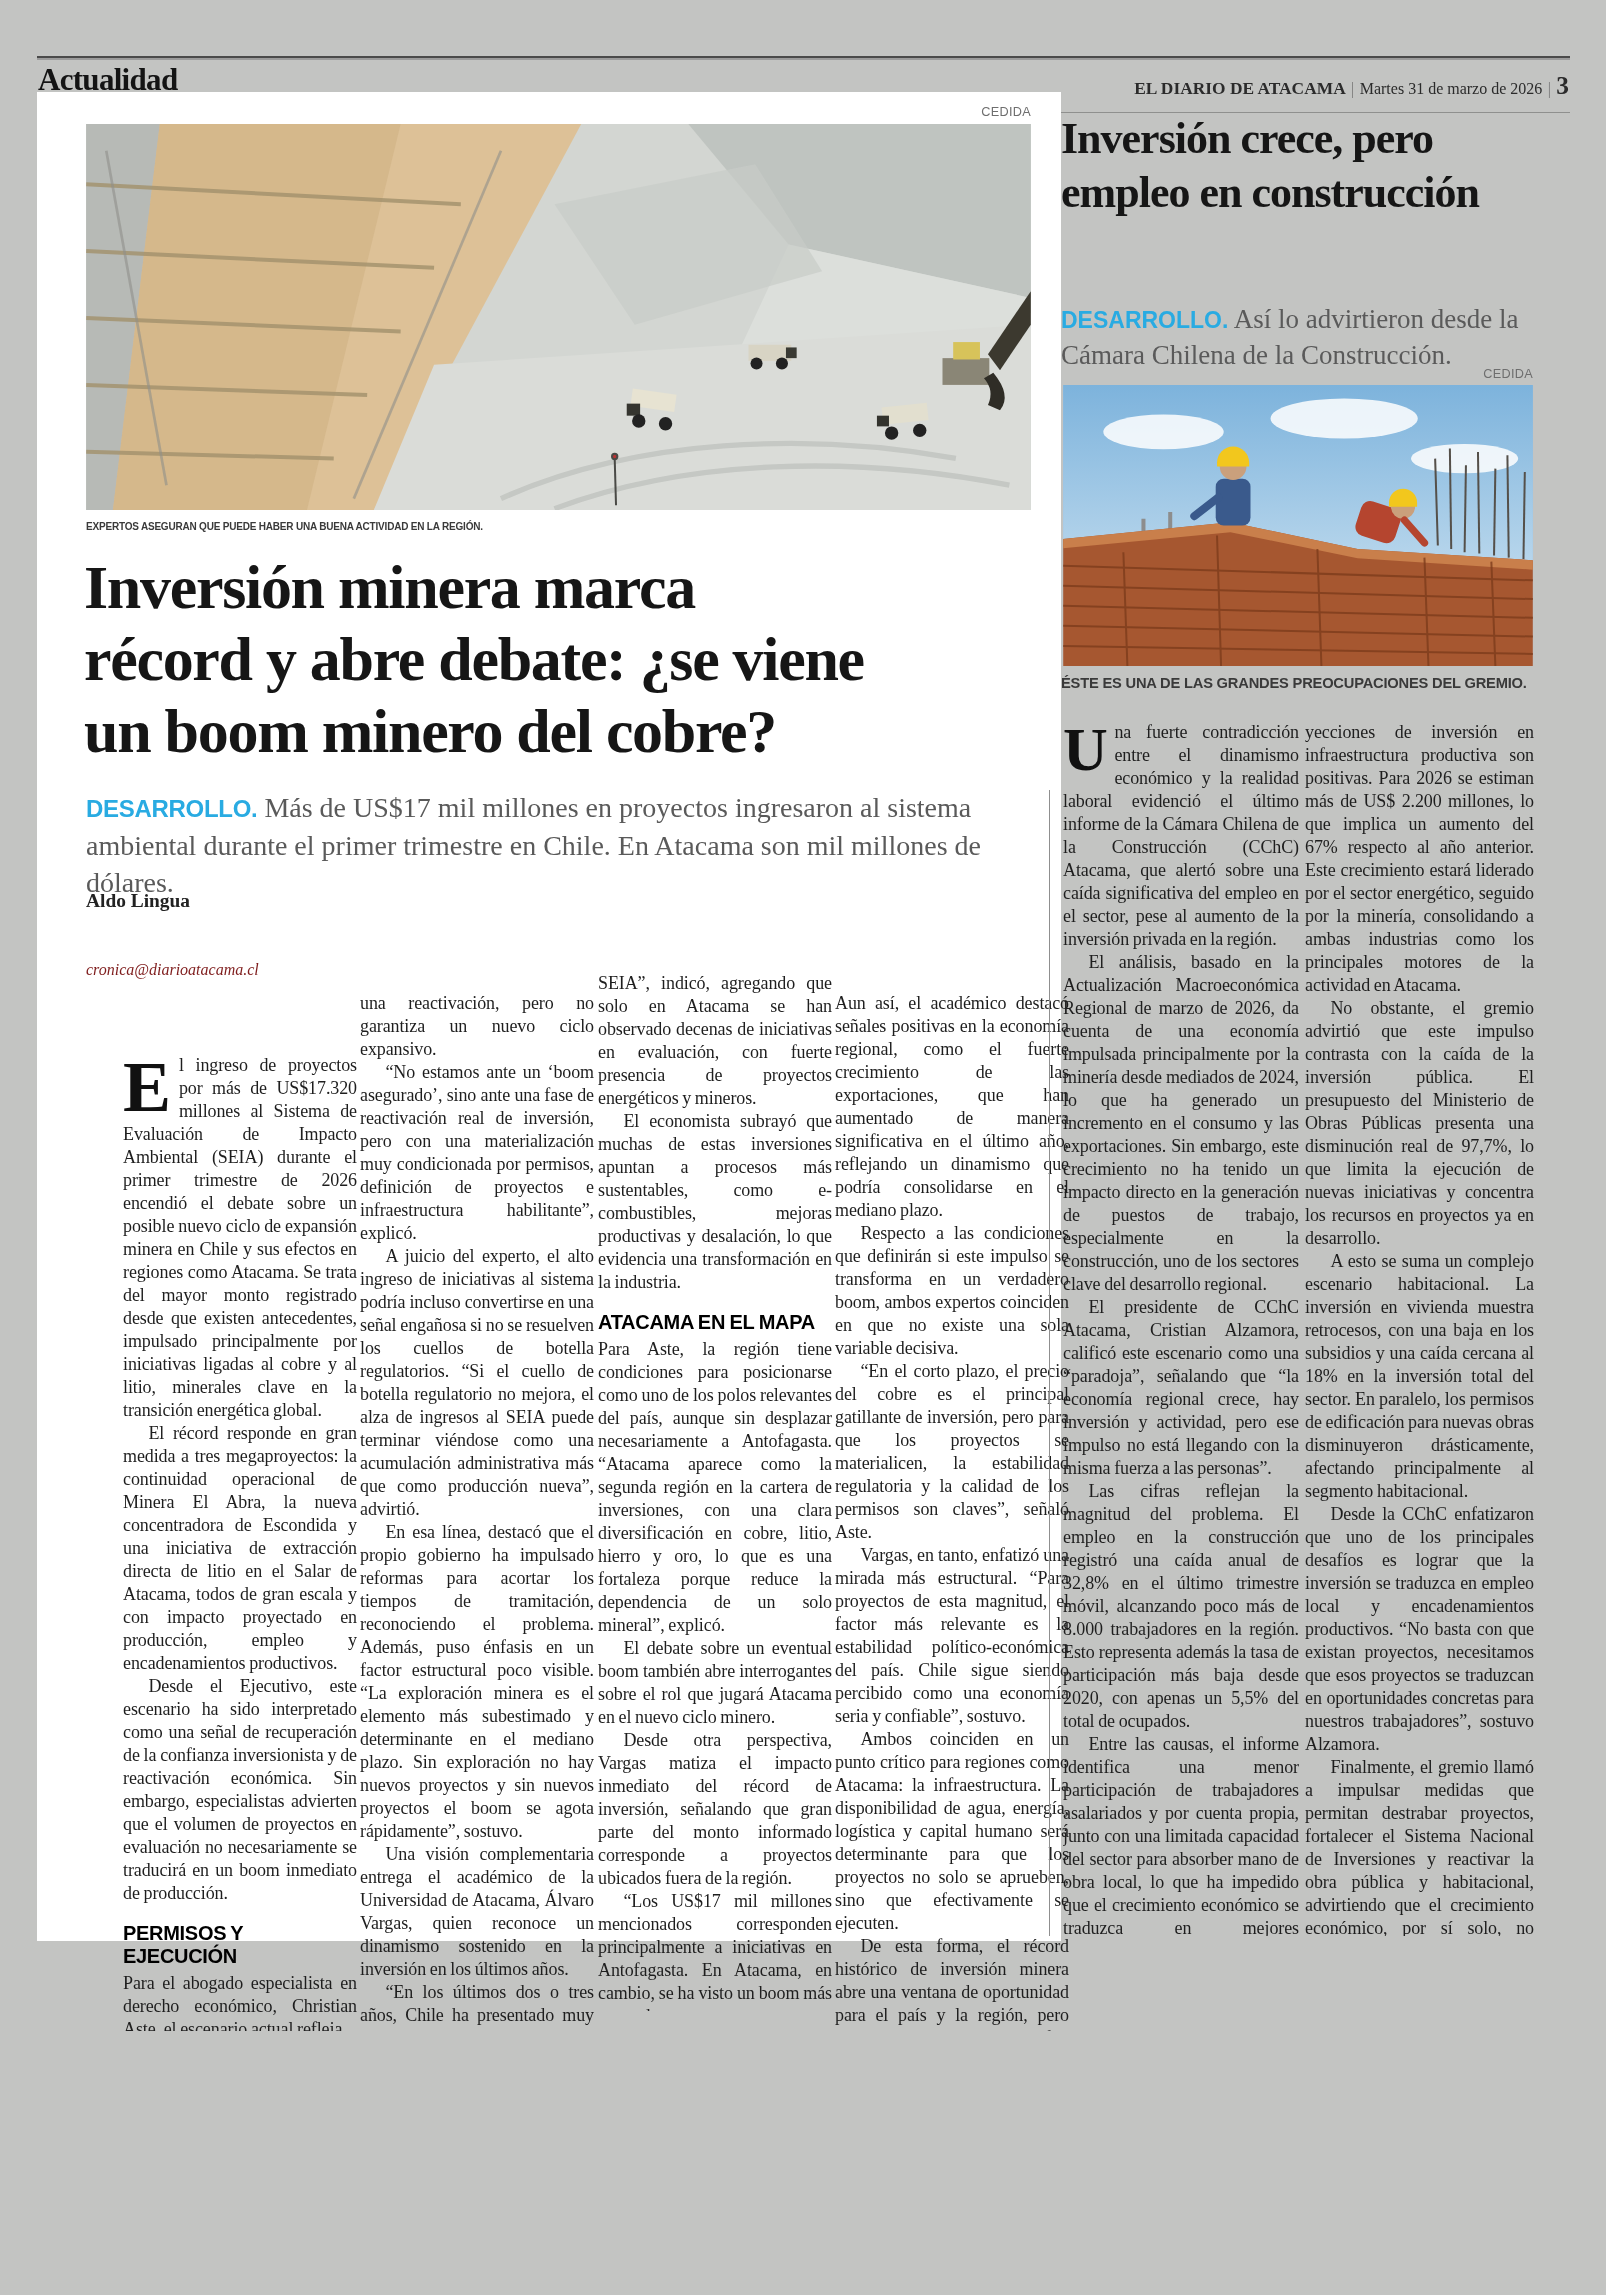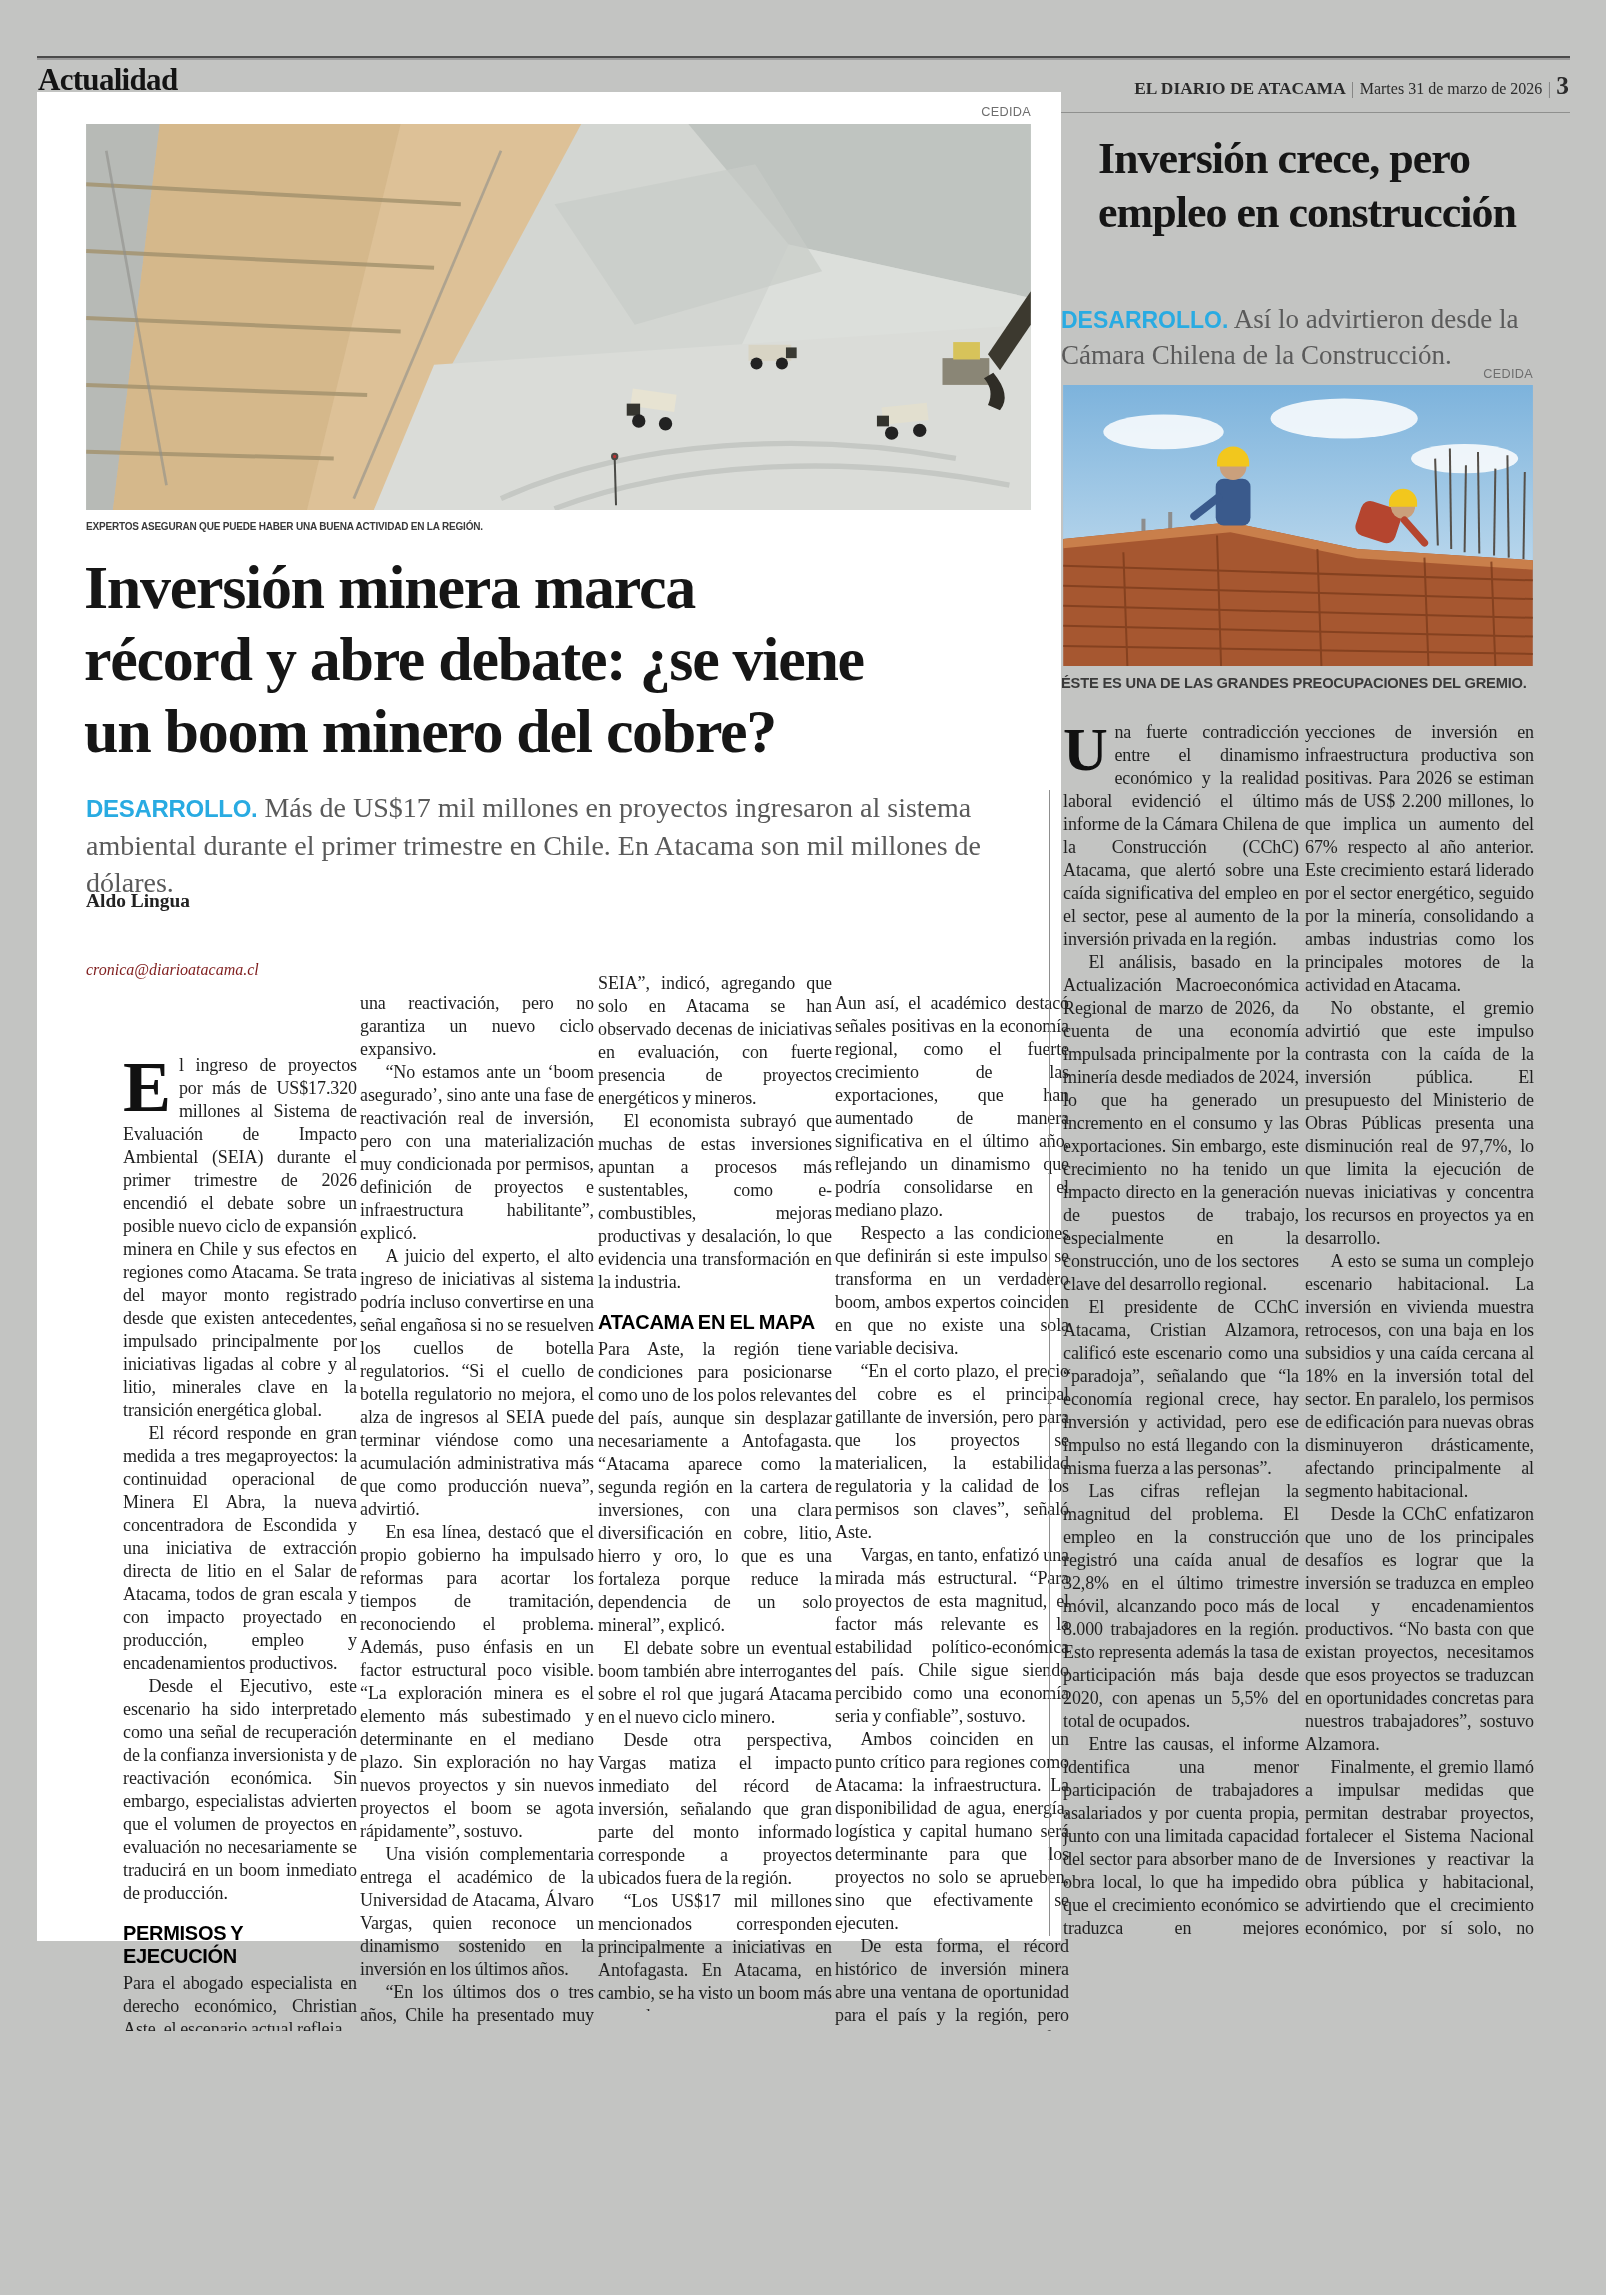--- a/index.html
+++ b/index.html
@@ -54,7 +54,7 @@
   #main-col-4{left:798px;top:900px;width:234px;height:1039px;}
   #article-divider{left:1049px;top:790px;width:1.3px;height:1146px;background:#8f8f8f;}
   
-  #side-headline{left:1061px;top:132px;width:482px;font-size:44px;line-height:54px;letter-spacing:-1px;padding-left:37px;}
+  #side-headline{left:1061px;top:112px;width:482px;font-size:44px;line-height:54px;letter-spacing:-1px;}
   #side-deck{left:1061px;top:302px;width:476px;font-size:27px;line-height:35px;}
   #side-deck .kicker{font-size:23px;}
   #side-credit{left:1061px;top:367px;width:472px;text-align:right;}

